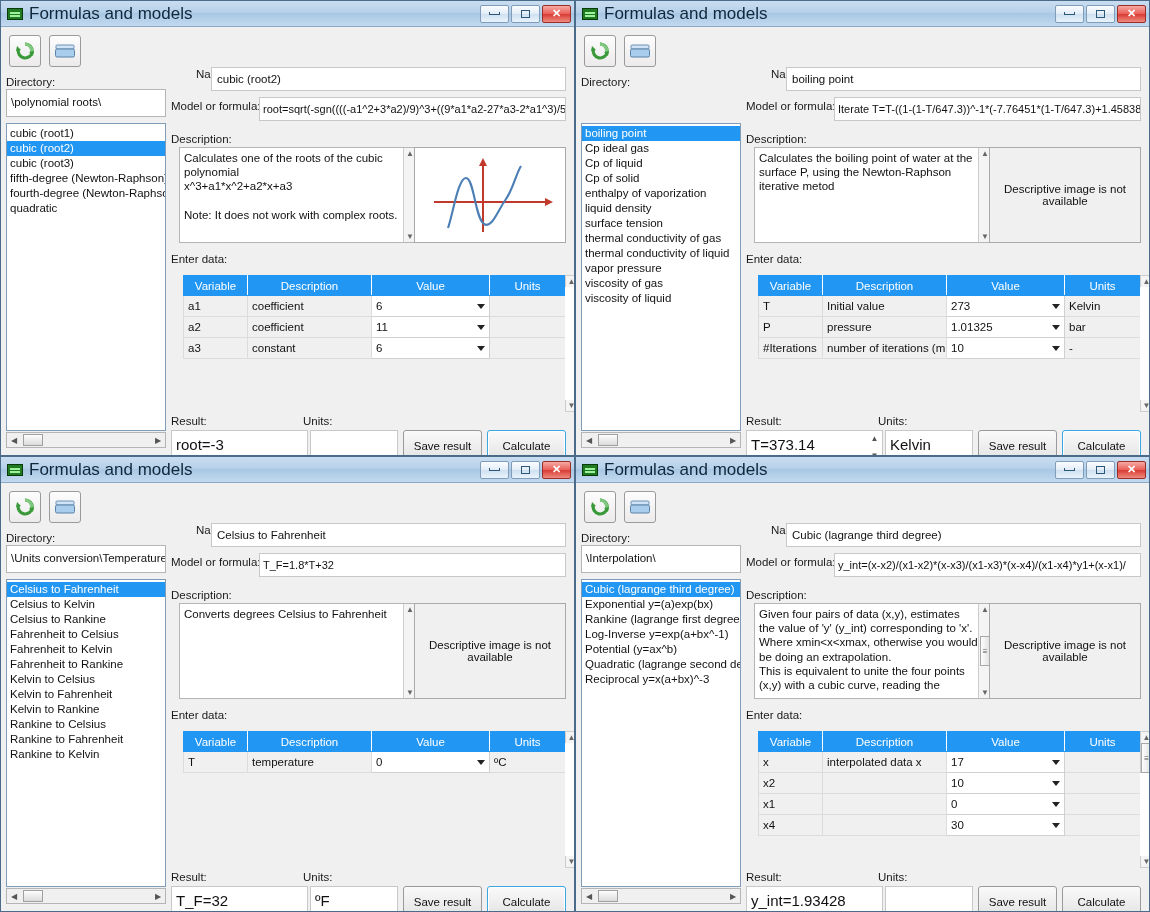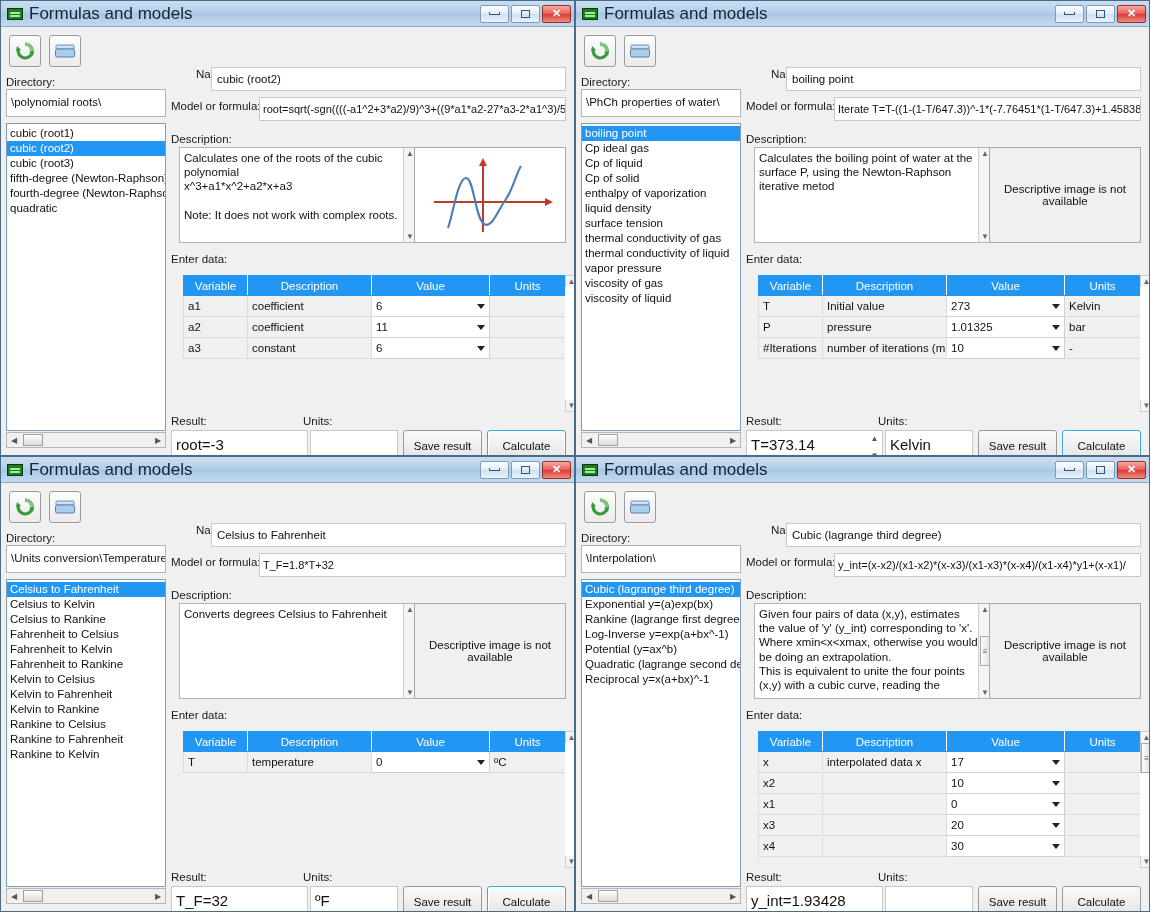--- a/index.html
+++ b/index.html
@@ -372,7 +372,6 @@
           </div>
         </div>
         <div class="lbl dir-label">Directory:</div>
-        <div class="dir-box">\PhCh properties of water\</div>
         <div class="listbox">
           <div class="listitem sel">boiling point</div>
           <div class="listitem">Cp ideal gas</div>

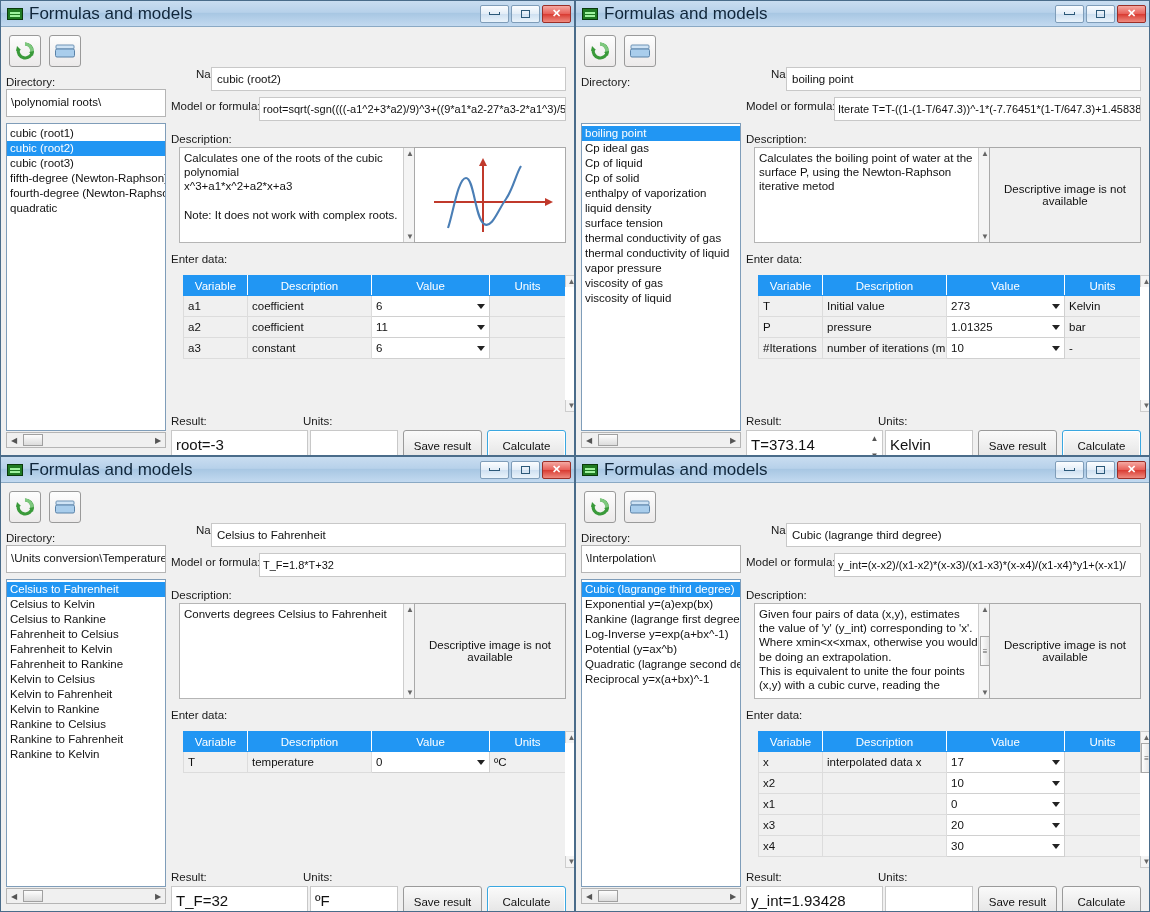--- a/index.html
+++ b/index.html
@@ -606,7 +606,7 @@
           <div class="listitem">Log-Inverse y=exp(a+bx^-1)</div>
           <div class="listitem">Potential (y=ax^b)</div>
           <div class="listitem">Quadratic (lagrange second de</div>
-          <div class="listitem">Reciprocal y=x(a+bx)^-1</div>
+          <div class="listitem">Reciprocal y=x(a+bx)^-3</div>
         </div>
         <div class="hscroll">
           <div class="hs-arrow">◀</div>

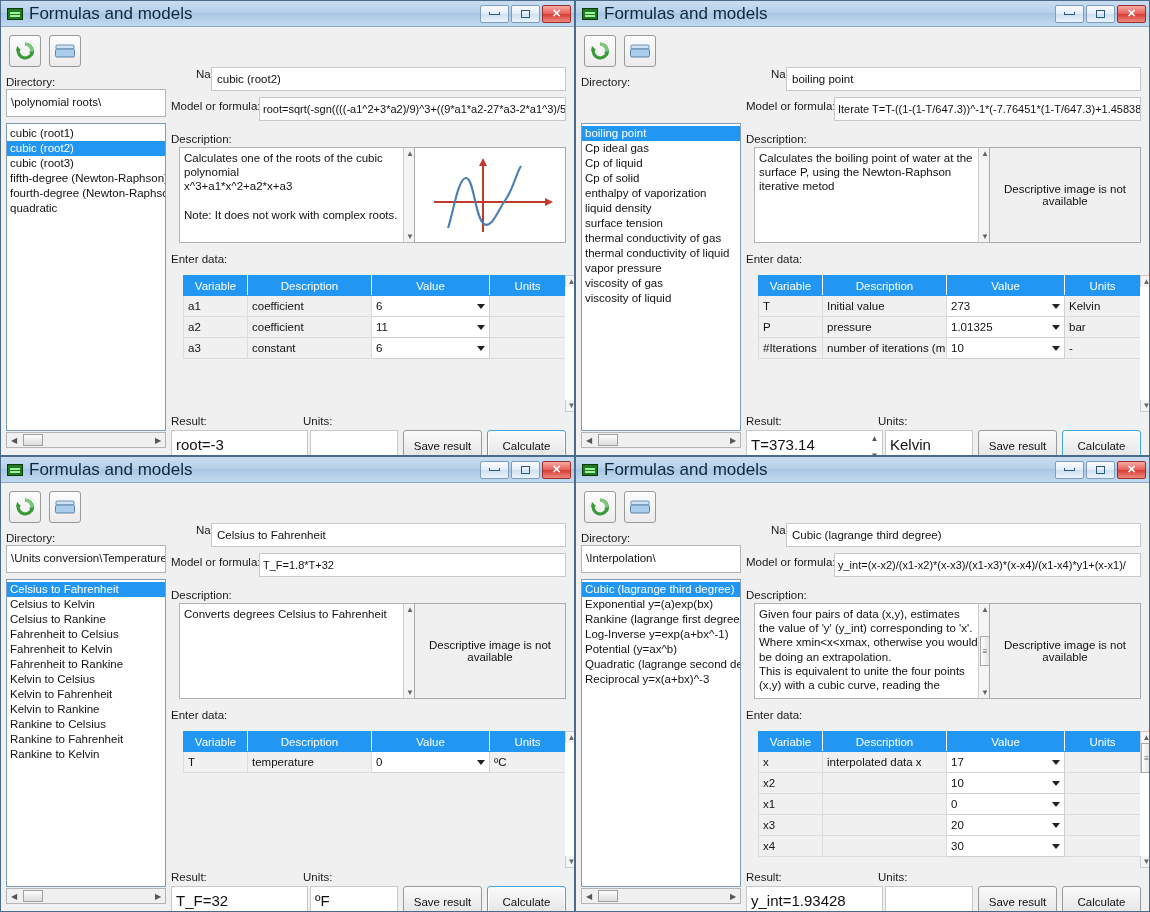--- a/index.html
+++ b/index.html
@@ -667,12 +667,6 @@
                   <td class="dim"></td>
                 </tr>
                 <tr>
-                  <td class="dim">x3</td>
-                  <td class="dim"></td>
-                  <td class="cell-val">20<span class="caret"></span></td>
-                  <td class="dim"></td>
-                </tr>
-                <tr>
                   <td class="dim">x4</td>
                   <td class="dim"></td>
                   <td class="cell-val">30<span class="caret"></span></td>

